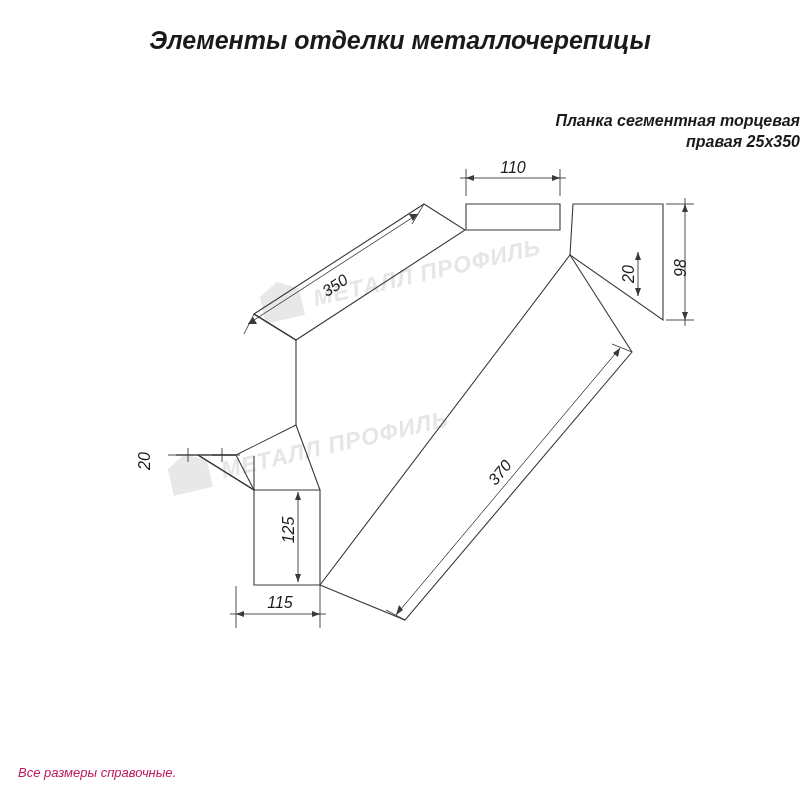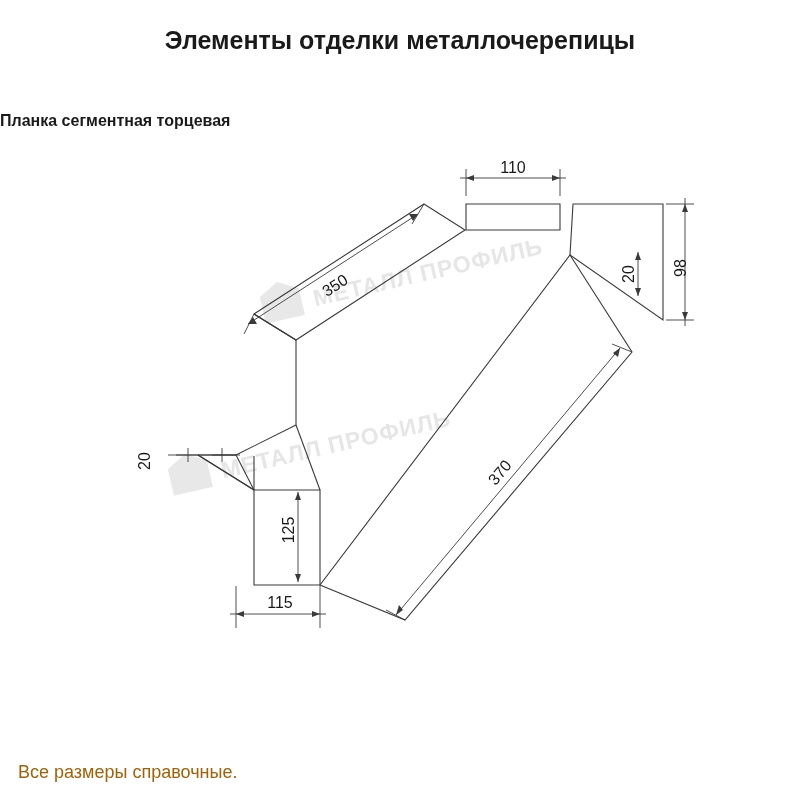--- a/index.html
+++ b/index.html
@@ -19,6 +19,7 @@
     position: relative;
     width: 800px;
     height: 800px;
+    font-style: italic;
   }
   .title {
     position: absolute;

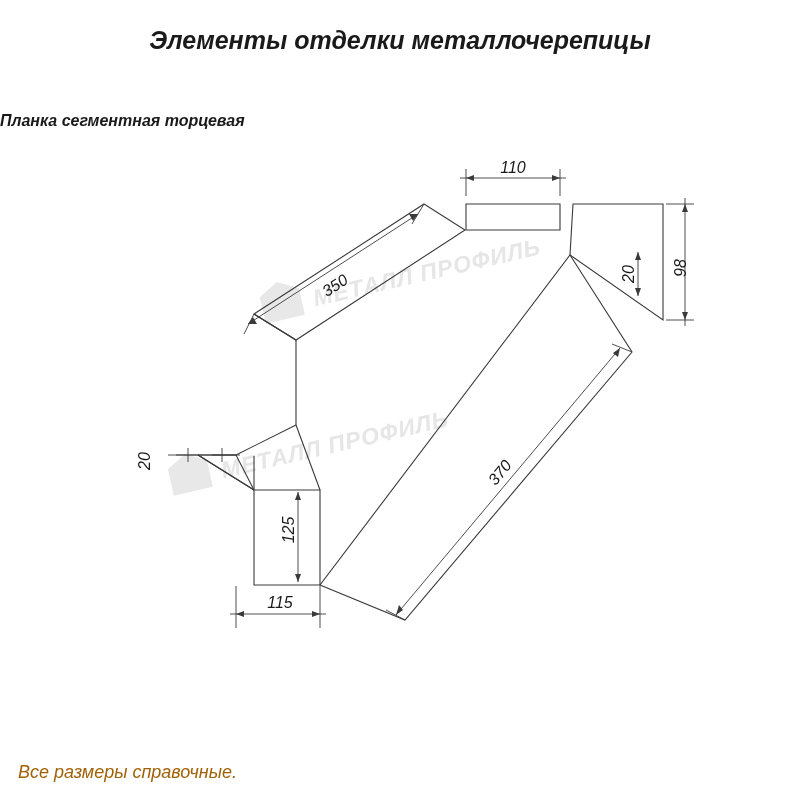--- a/index.html
+++ b/index.html
@@ -37,7 +37,7 @@
     left: 0;
     top: 110px;
     width: 800px;
-    text-align: left;
+    text-align: right;
     font-size: 16px;
     font-weight: bold;
     line-height: 21px;

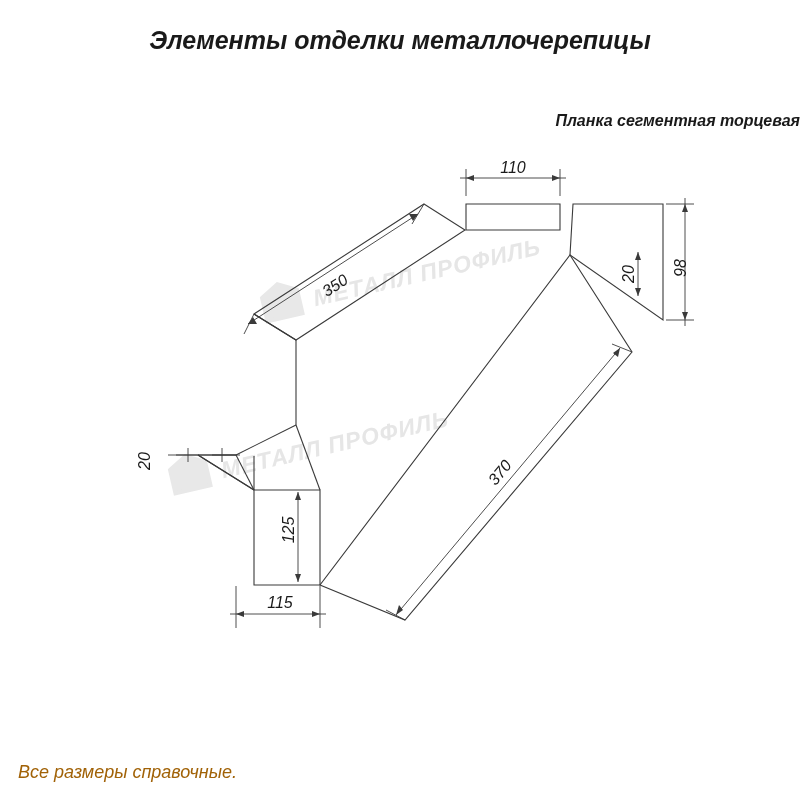--- a/index.html
+++ b/index.html
@@ -87,6 +87,7 @@
 
   <div class="subtitle">
     <div>Планка сегментная торцевая</div>
+    <div>правая 25х350</div>
   </div>
 
   <svg class="drawing" viewBox="0 0 800 800">

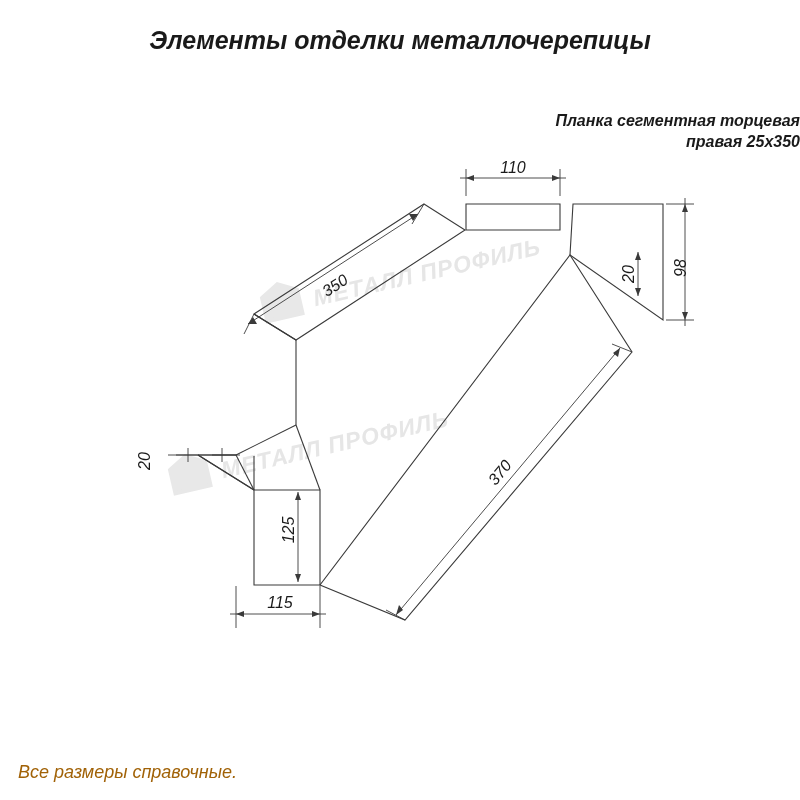--- a/index.html
+++ b/index.html
@@ -54,9 +54,9 @@
     position: absolute;
     left: 18px;
     bottom: 18px;
-    font-size: 18px;
+    font-size: 13px;
     line-height: 19px;
-    color: #a16207;
+    color: #be185d;
   }
   .footnotes div {
     white-space: nowrap;

